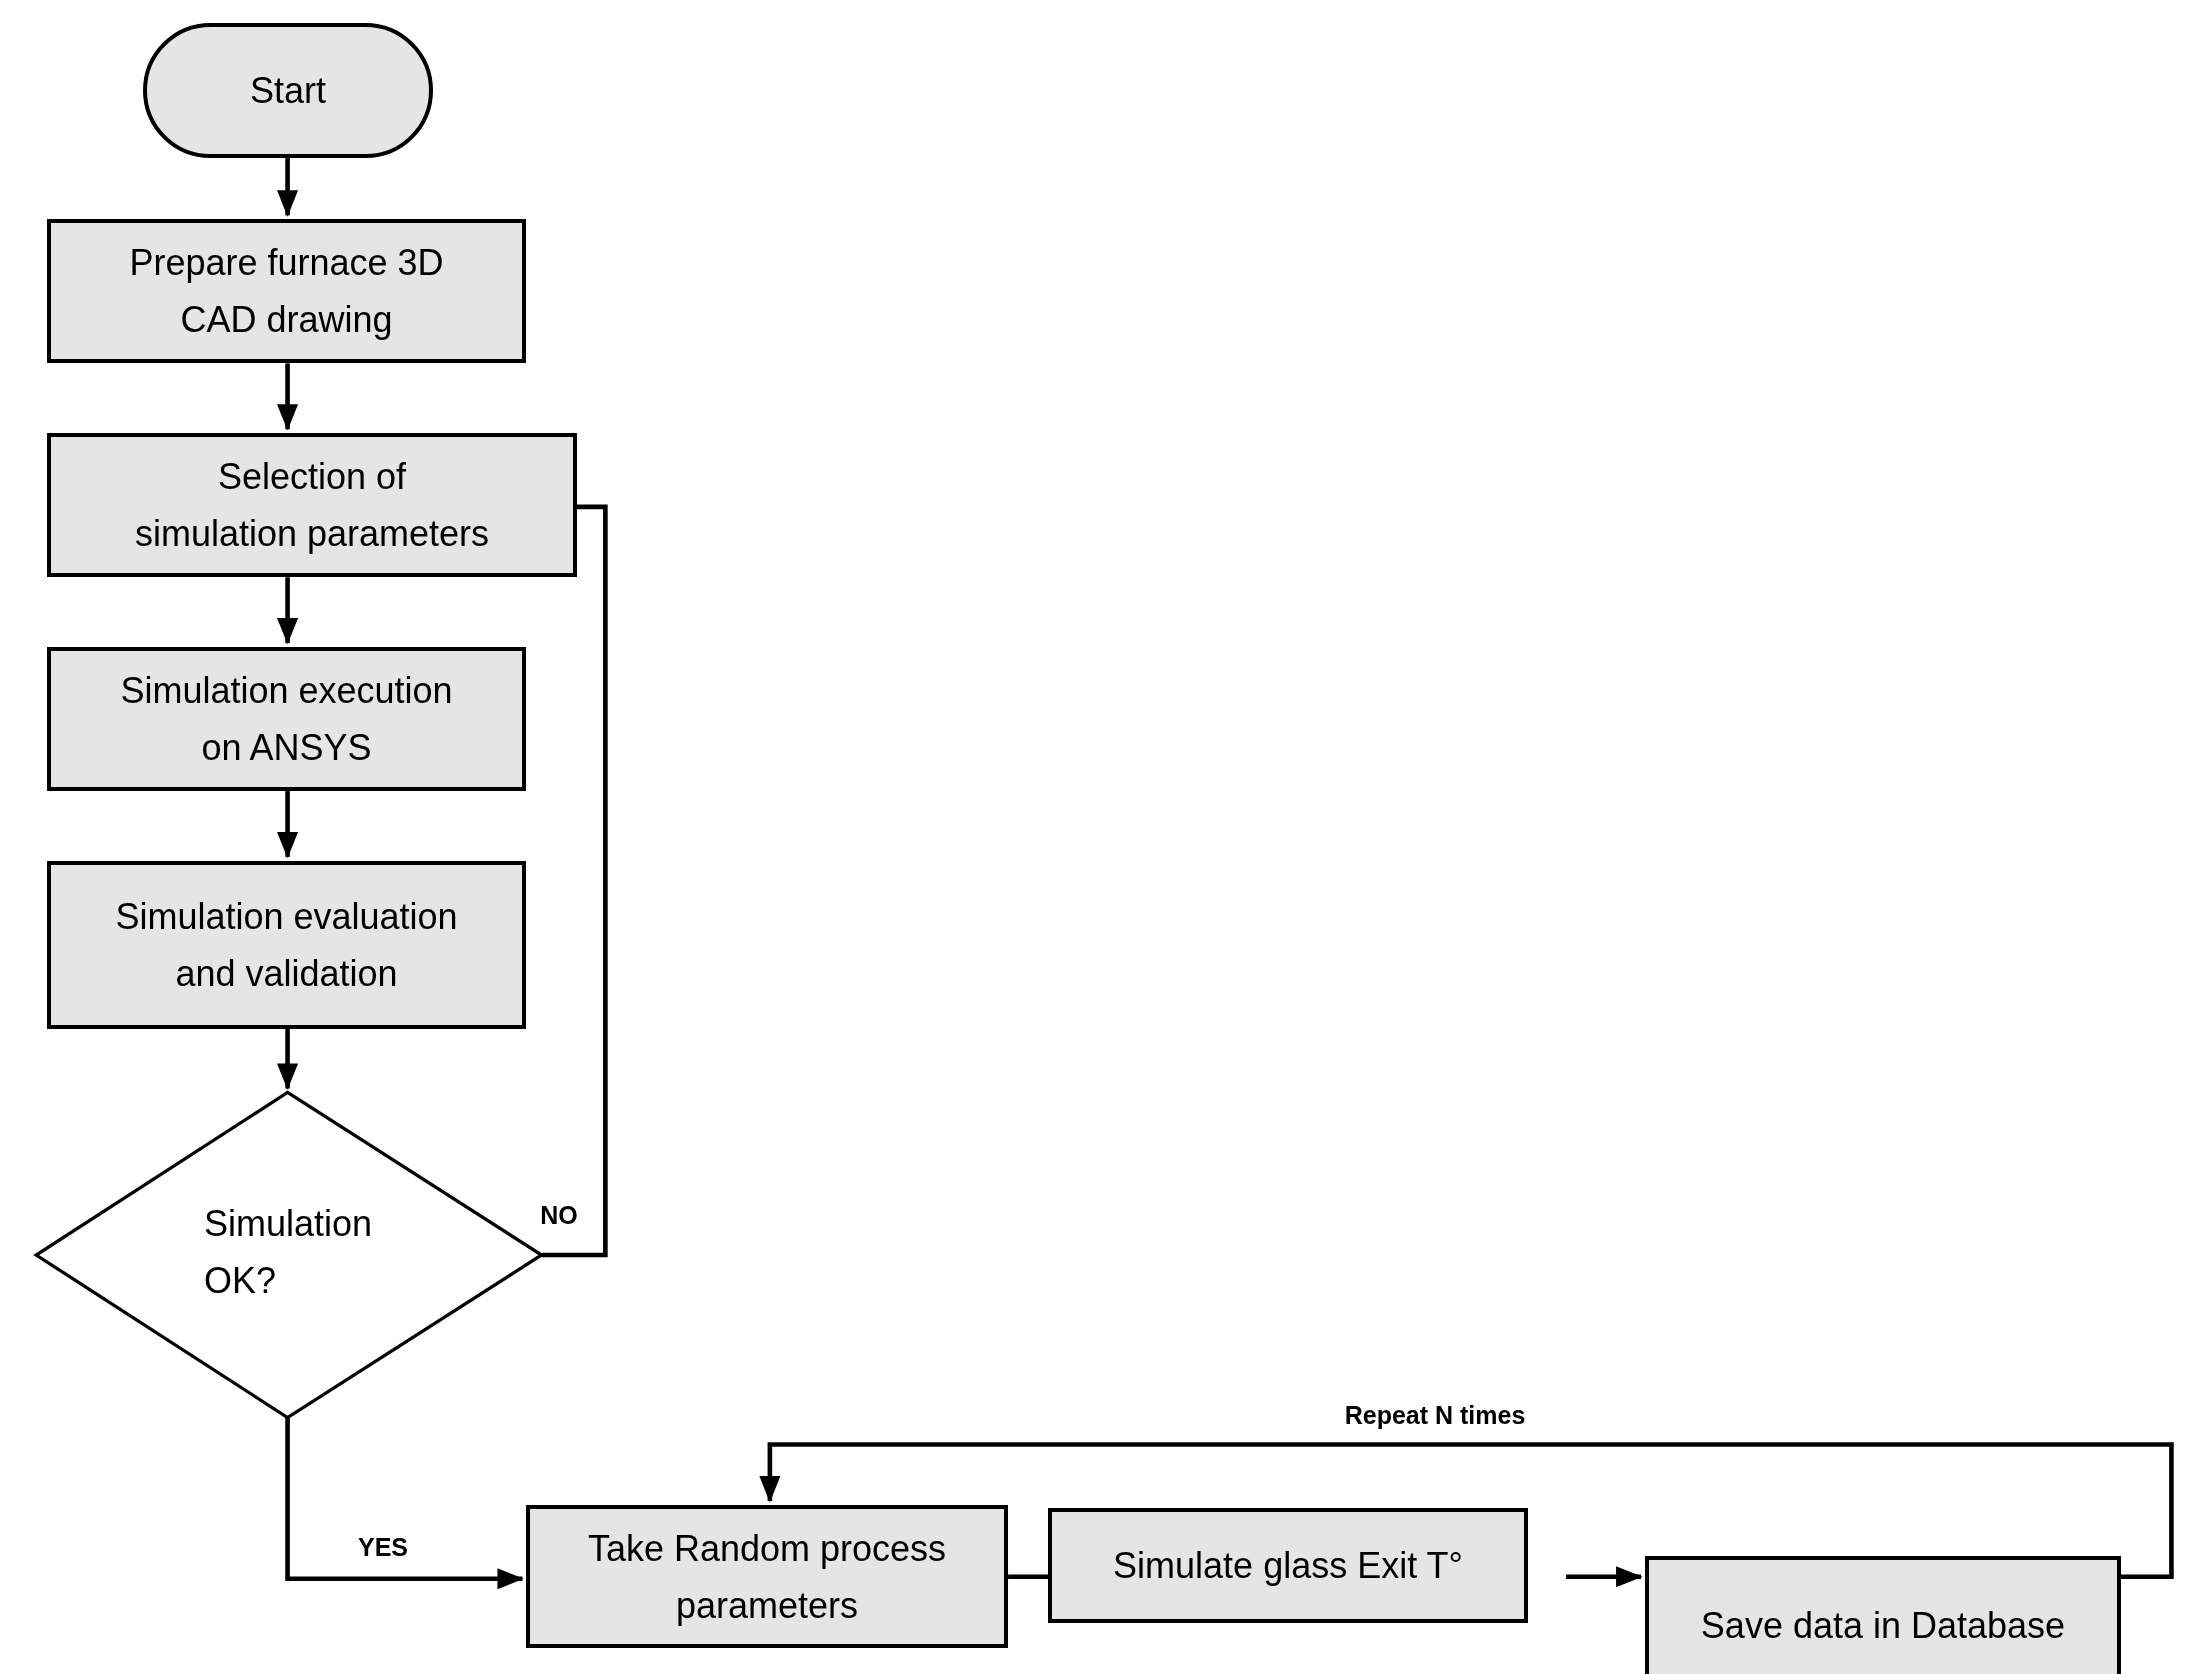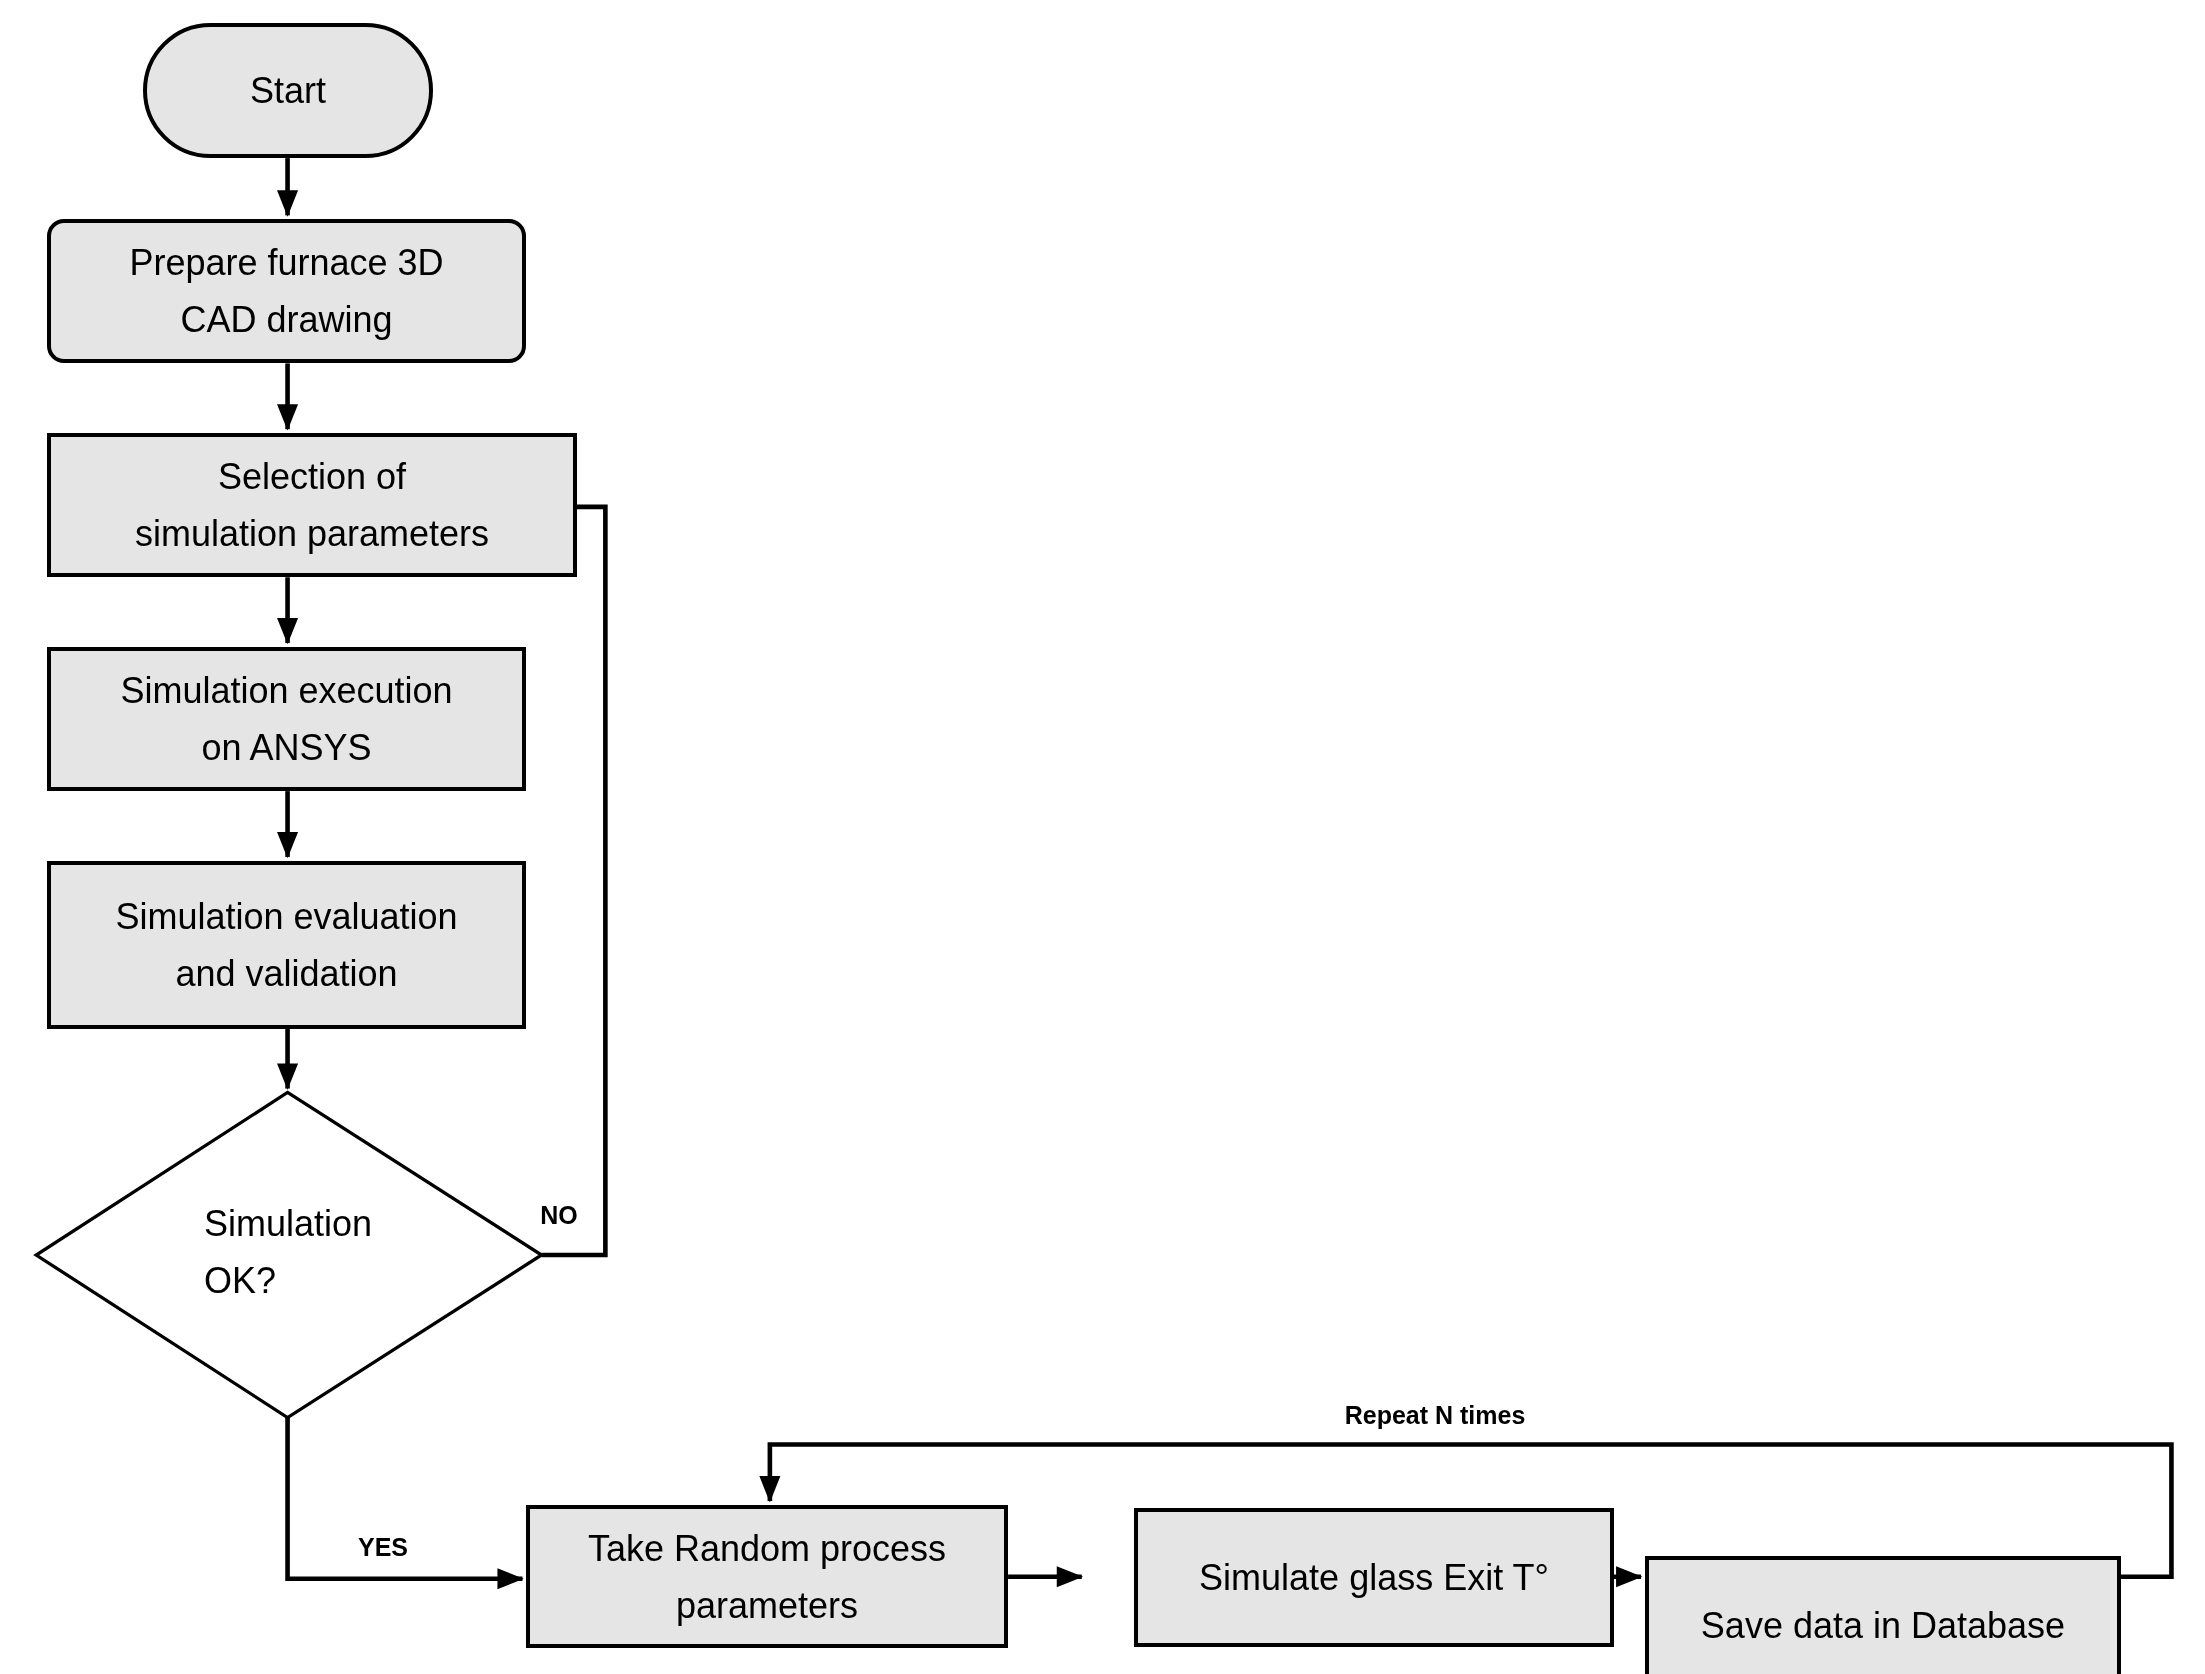--- a/index.html
+++ b/index.html
@@ -32,7 +32,7 @@
   .terminator { border-radius: 69px; border-width: 4px; }
 
   #n-start   { left: 143px;  top: 23px;   width: 290px; height: 135px; }
-  #n-prepare { left: 47px;   top: 219px;  width: 479px; height: 144px; border-radius: 17px; }
+  #n-prepare { left: 47px;   top: 219px;  width: 479px; height: 144px; }
   #n-select  { left: 47px;   top: 433px;  width: 530px; height: 144px; }
   #n-exec    { left: 47px;   top: 647px;  width: 479px; height: 144px; }
   #n-eval    { left: 47px;   top: 861px; width: 479px; height: 168px; }

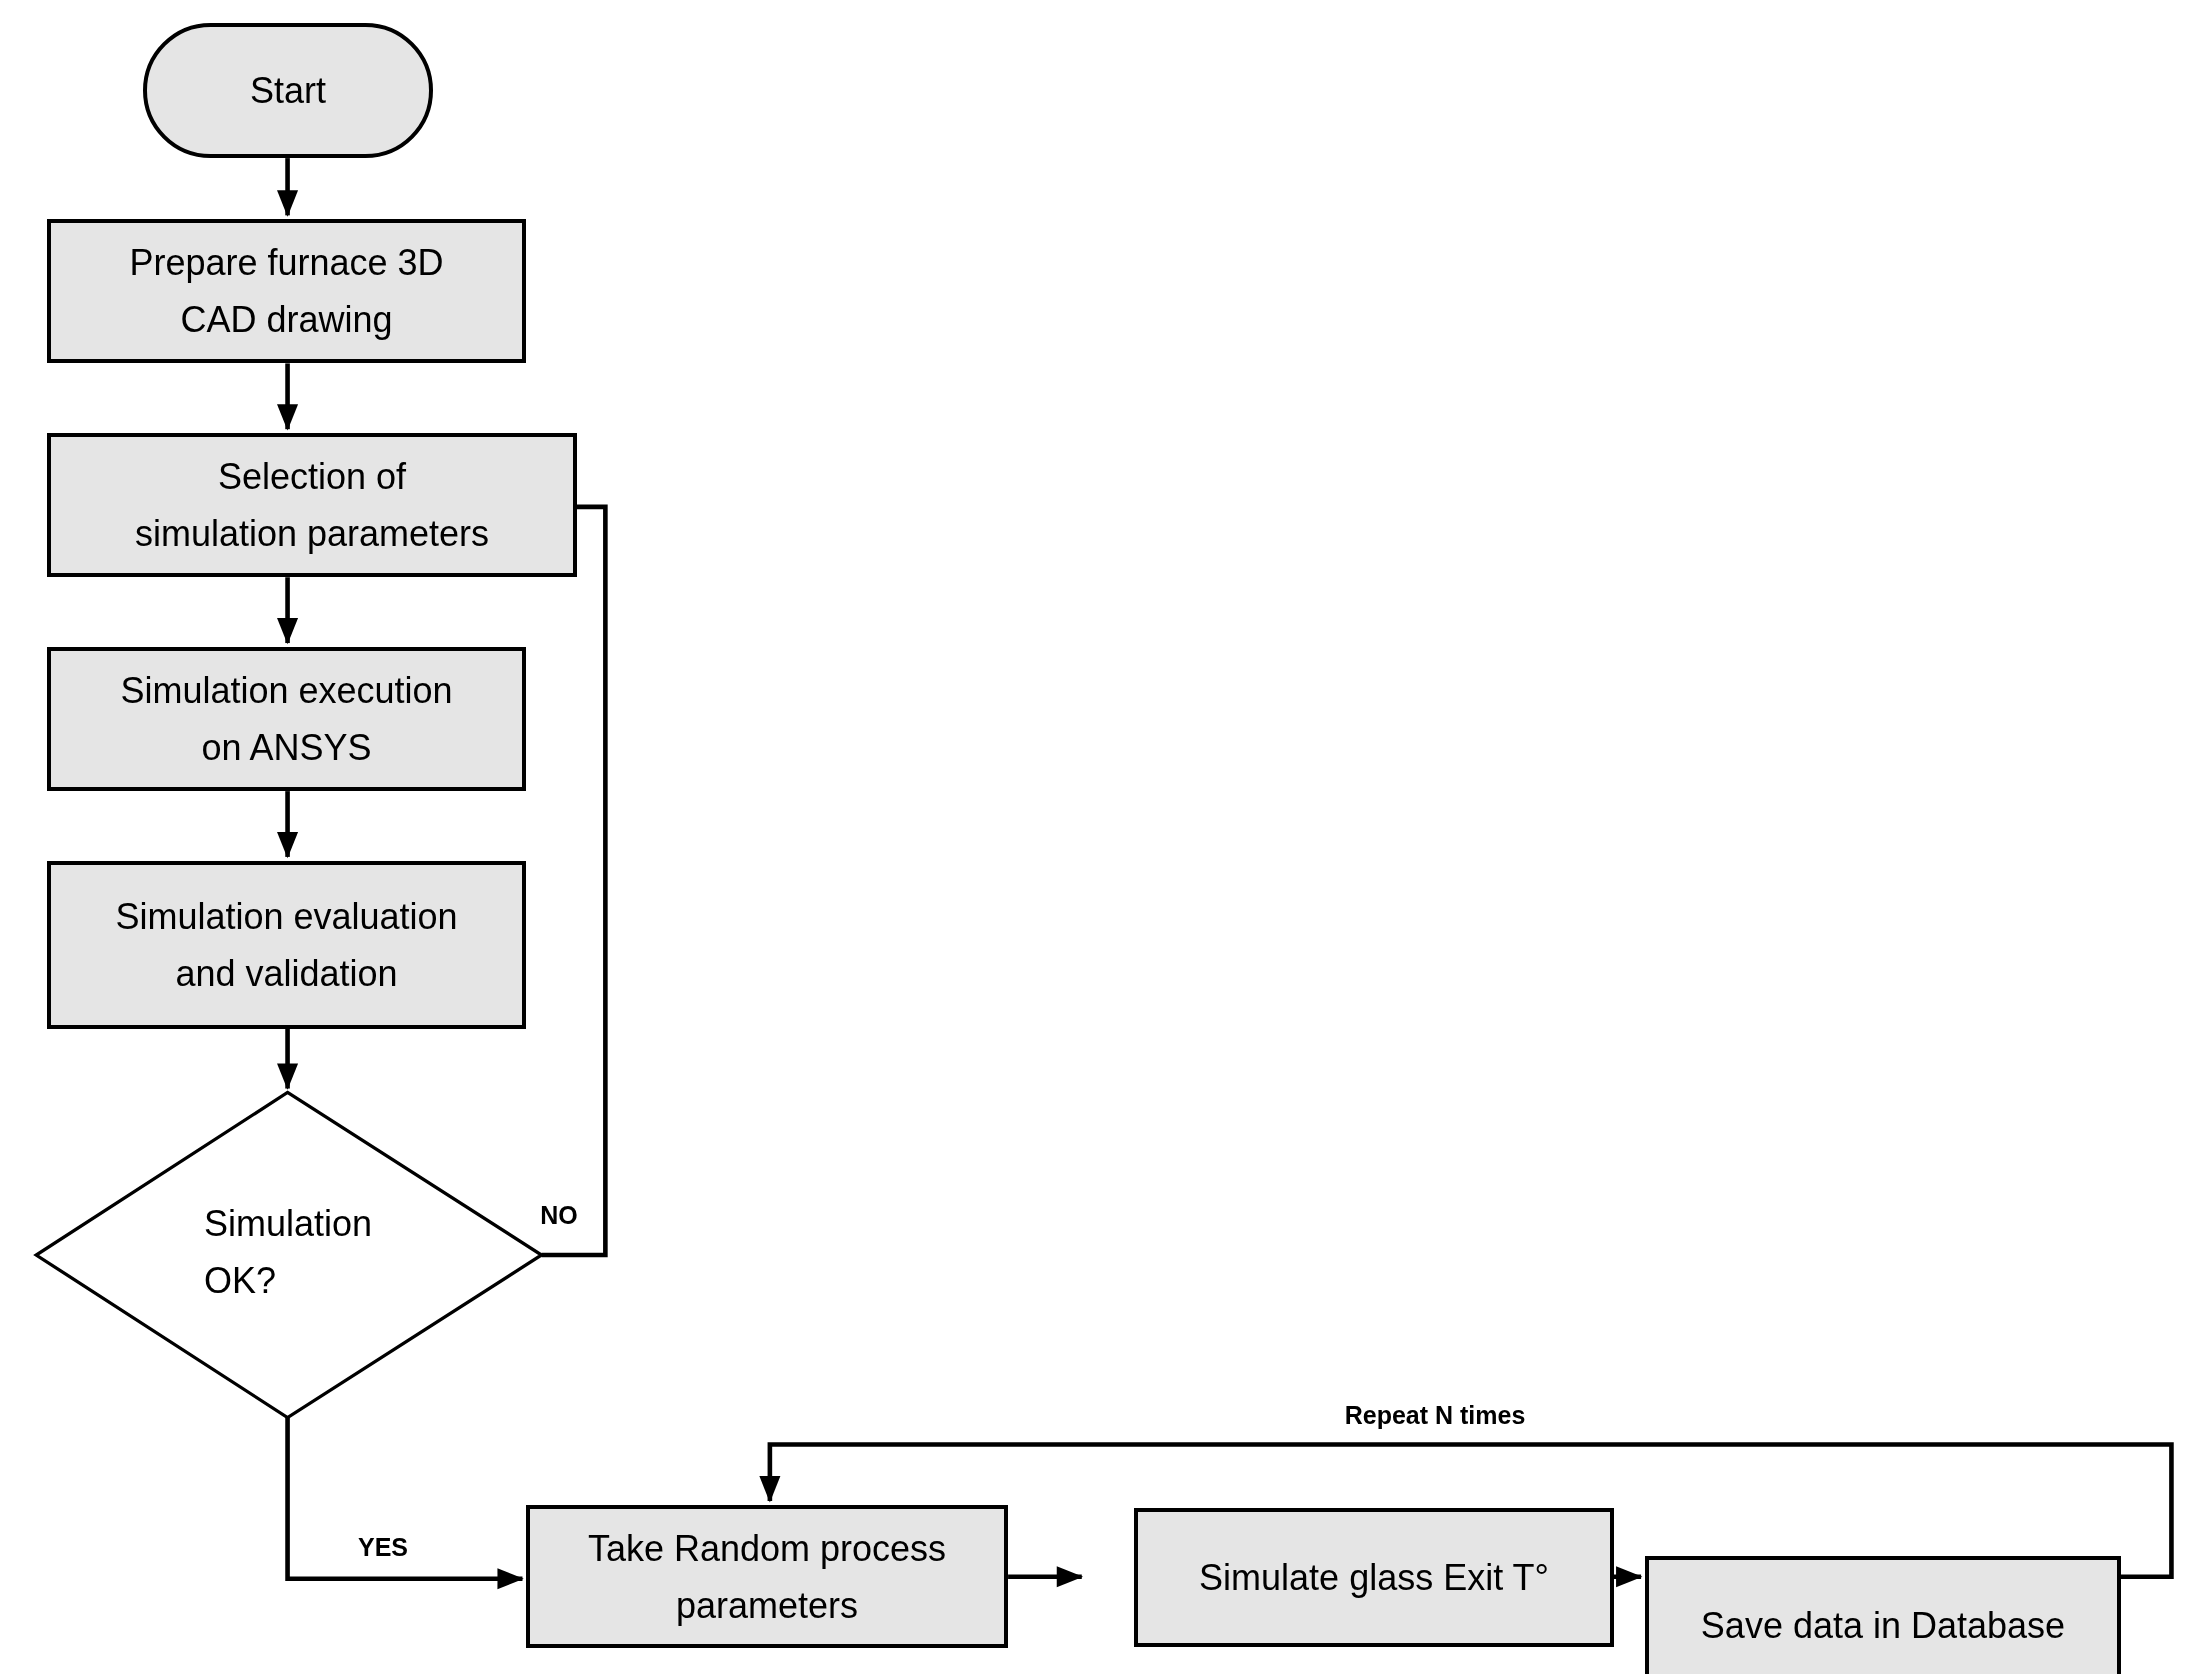--- a/index.html
+++ b/index.html
@@ -37,7 +37,7 @@
   #n-exec    { left: 47px;   top: 647px;  width: 479px; height: 144px; }
   #n-eval    { left: 47px;   top: 861px; width: 479px; height: 168px; }
   #n-take    { left: 526px;  top: 1505px; width: 482px; height: 143px; }
-  #n-sim     { left: 1134px; top: 1508px; width: 480px; height: 139px; }
+  #n-sim     { left: 1048px; top: 1508px; width: 480px; height: 115px; }
   #n-save    { left: 1645px; top: 1556px; width: 476px; height: 139px; }
 
   .diamond-label {

